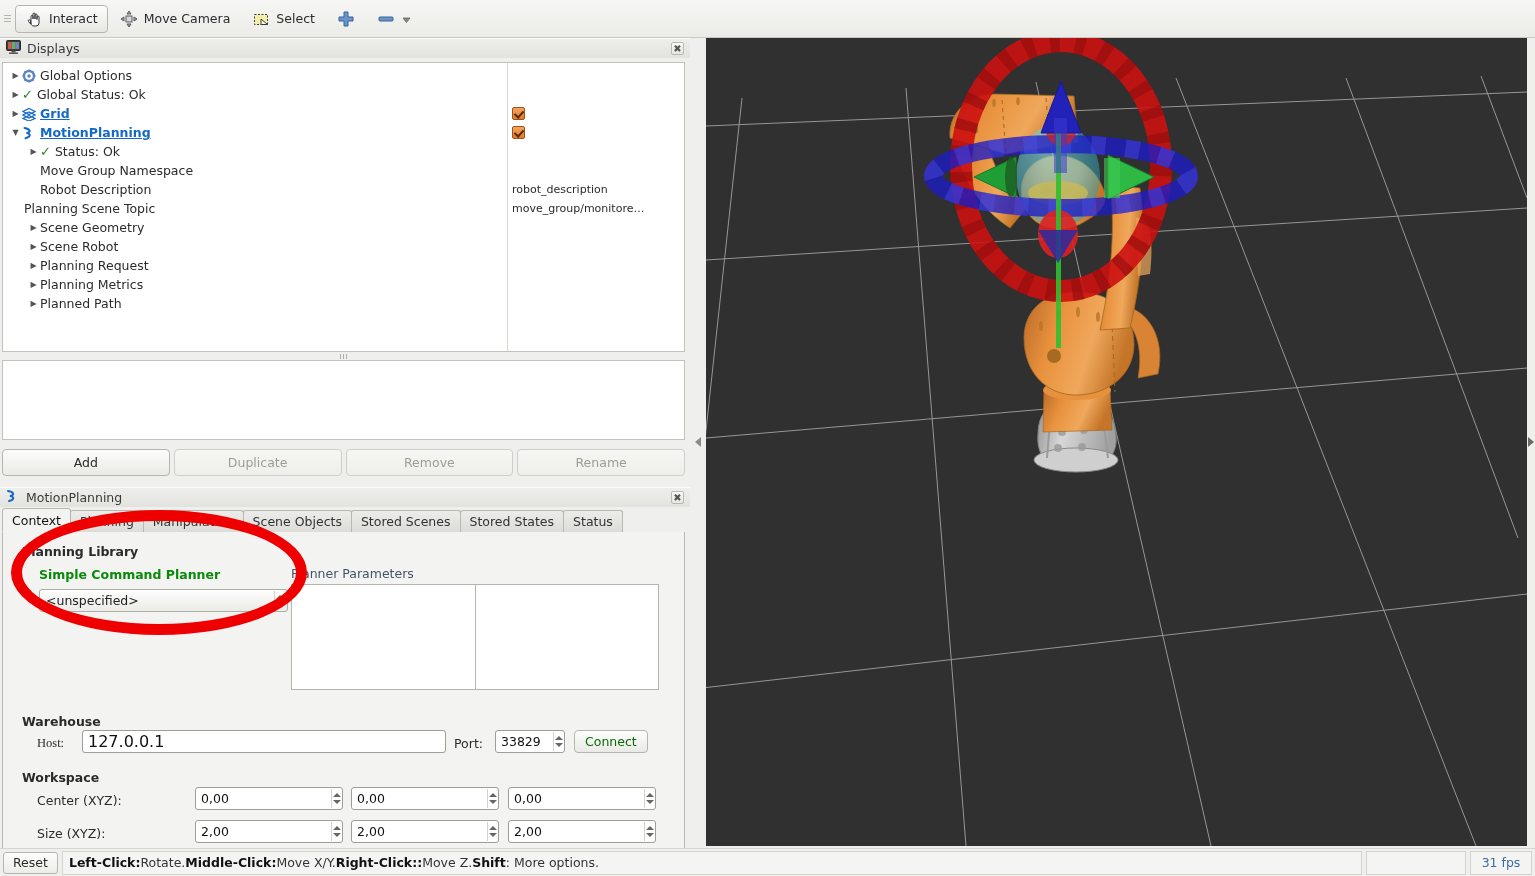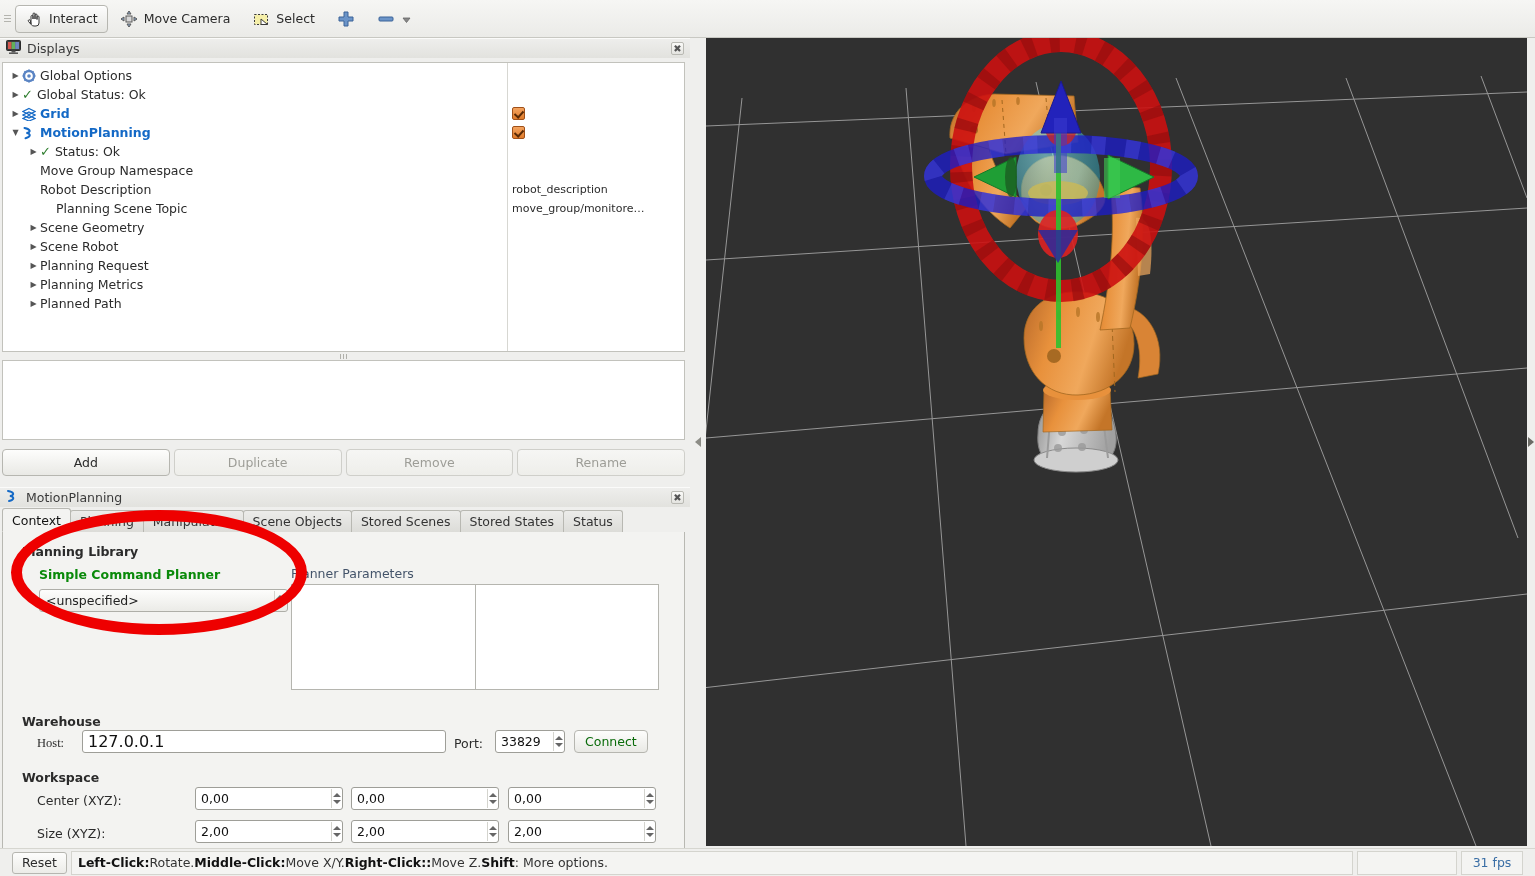--- a/index.html
+++ b/index.html
@@ -78,7 +78,7 @@
   .tri.blank { visibility: hidden; }
   .trow .ico { width: 14px; height: 14px; margin-right: 4px; flex:0 0 14px; display:block; }
   .trow .lbl { }
-  .trow.bluebold .lbl { color: #1469c6; font-weight: bold; }
+  .trow.bluebold .lbl { color: #1469c6; font-weight: bold; text-decoration: underline; }
   .trow .chk { color: #2e7d2e; font-weight: bold; margin-right: 4px; font-size: 13px;}
   .vrow { height: 19px; display: flex; align-items: center; padding-left: 4px; font-size: 11px;
           overflow: hidden; white-space: nowrap; }

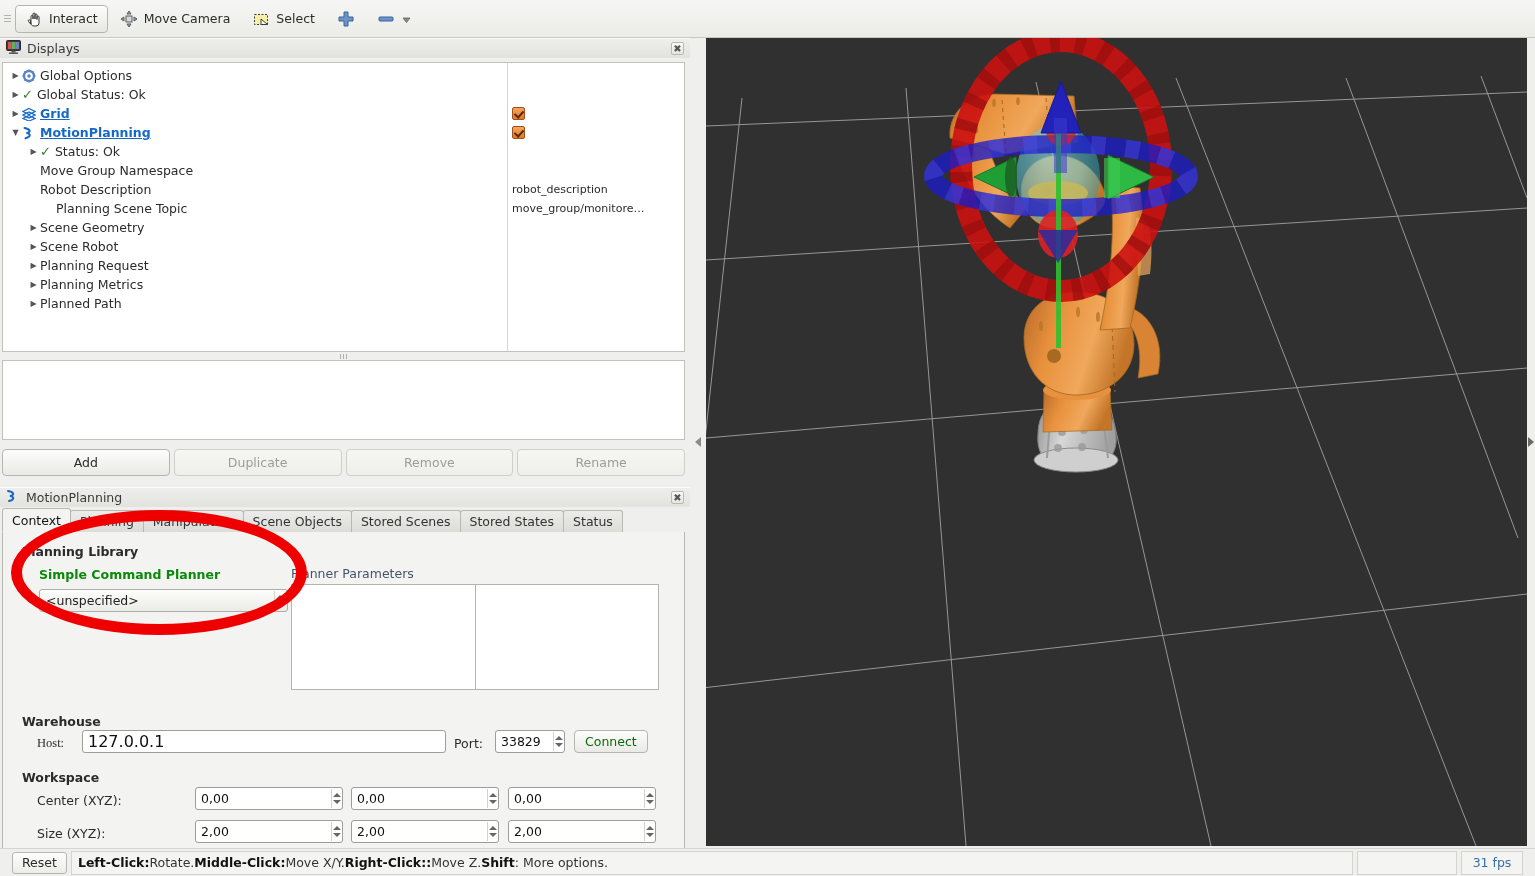--- a/index.html
+++ b/index.html
@@ -352,7 +352,7 @@
             <span class="tri blank">▶</span>
             <span class="lbl">Robot Description</span>
           </div>
-          <div class="trow" style="padding-left: 40px;">
+          <div class="trow" style="padding-left: 8px;">
             <span class="tri blank">▶</span>
             <span class="lbl">Planning Scene Topic</span>
           </div>

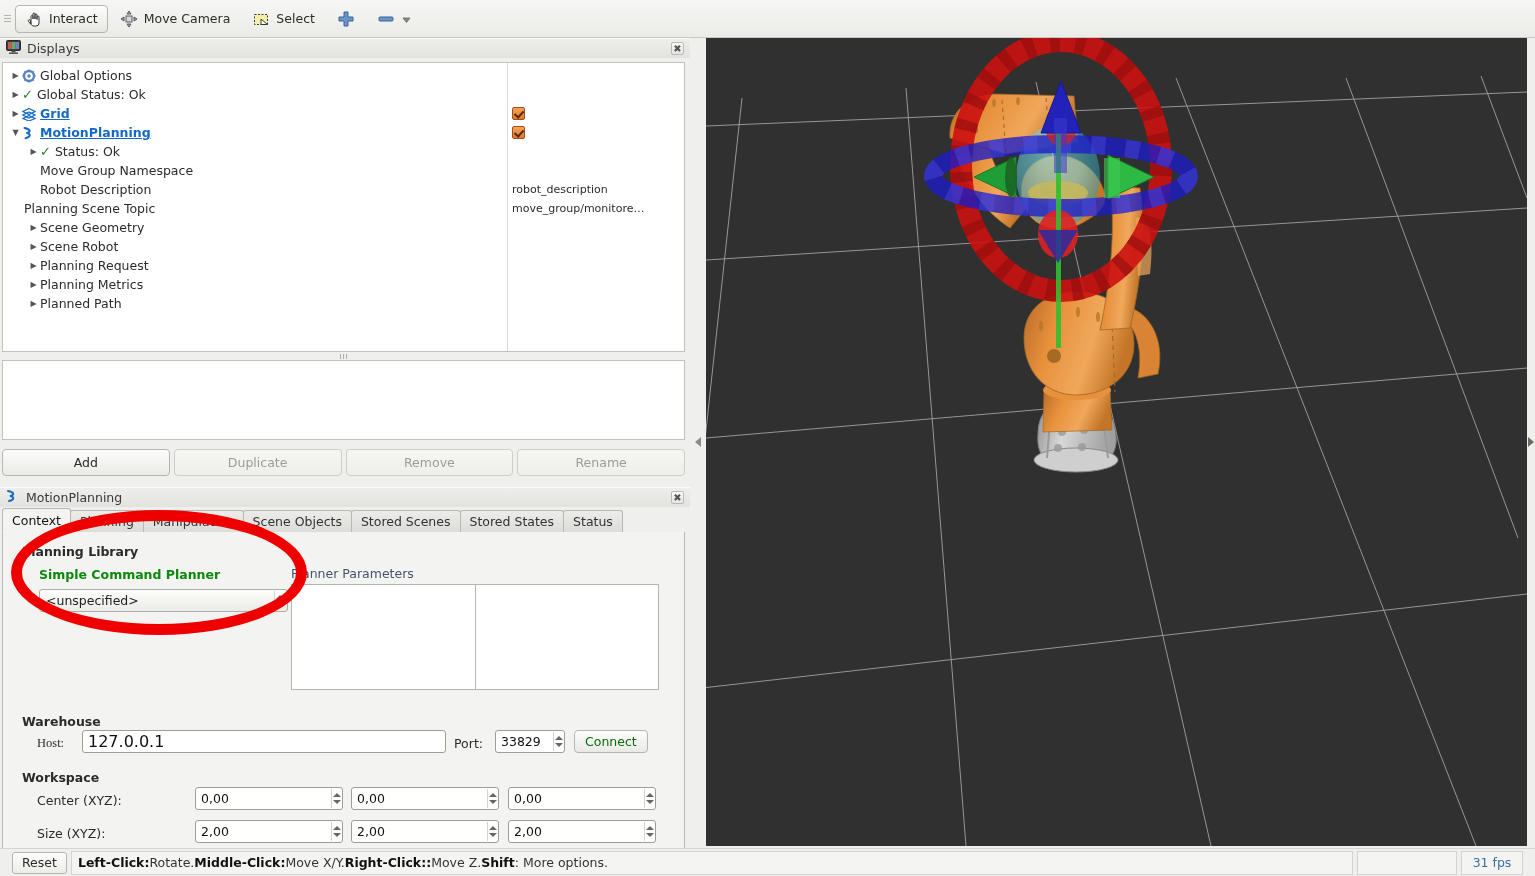--- a/index.html
+++ b/index.html
@@ -191,7 +191,7 @@
   #statusbar {
     position: absolute; left: 0; bottom: 0; width: 1535px; height: 28px;
     background: #efefed; border-top: 1px solid #d6d6d0;
-    display: flex; align-items: center; padding: 0 12px; gap: 4px;
+    display: flex; align-items: center; padding: 0 3px; gap: 4px;
   }
   #reset-btn {
     height: 22px; padding: 0 9px; border: 1px solid #b6b6b0; border-radius: 3px;

